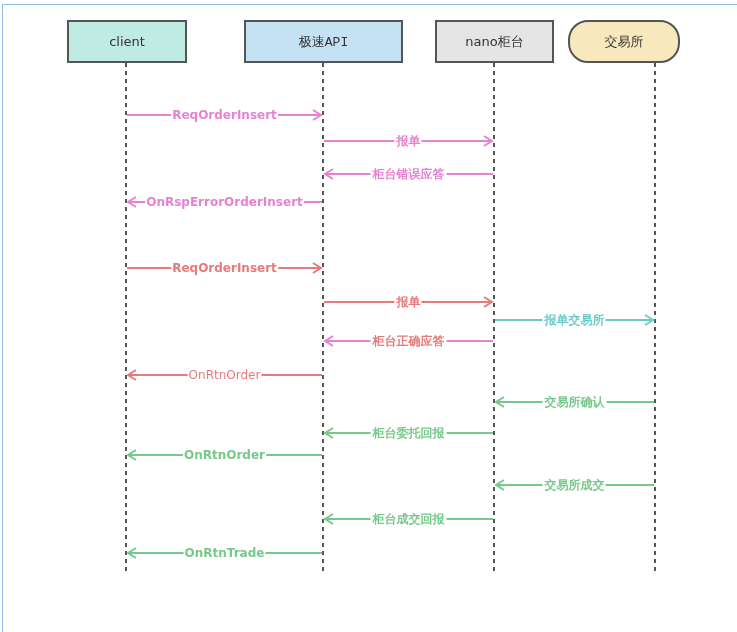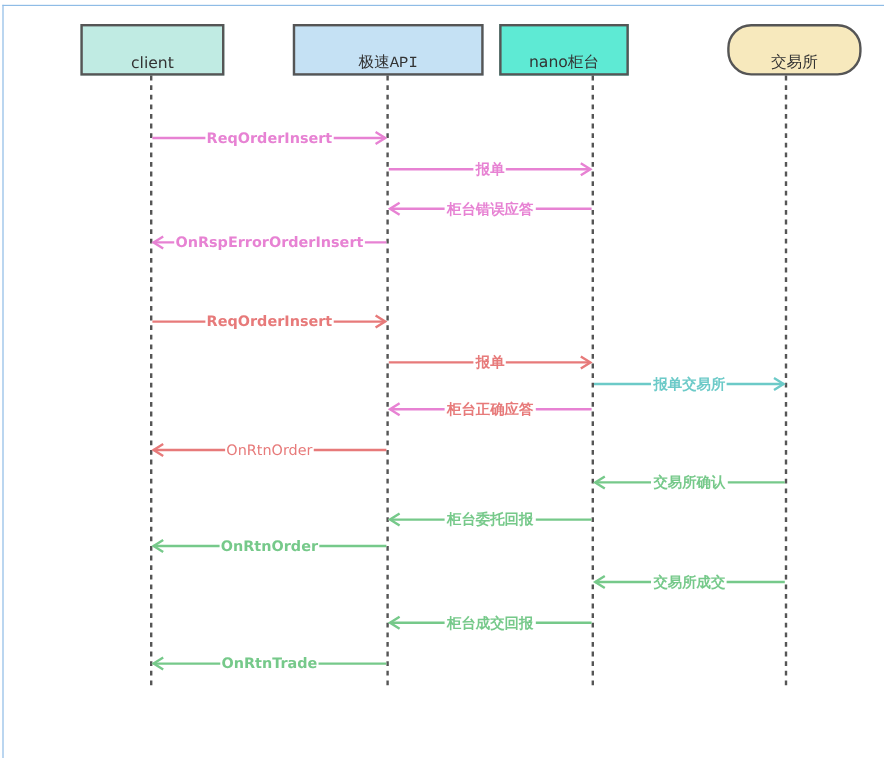--- a/index.html
+++ b/index.html
@@ -8,7 +8,7 @@
     .frame { position: absolute; left: 2px; top: 4px; width: 740px; height: 640px;
              border-left: 1px solid #8fbce6; border-top: 1px solid #8fbce6; box-sizing: border-box; }
     .actor { position: absolute; top: 20px; height: 43px; box-sizing: border-box;
-             border: 2px solid #555555; display: flex; align-items: flex-end; justify-content: center;
+             border: 2px solid #555555; display: flex; align-items: center; justify-content: center;
              font-size: 13px; color: #333333; }
     svg#diagram { position: absolute; left: 0; top: 0; }
     .msg-label { font-size: 12px; font-weight: bold; }

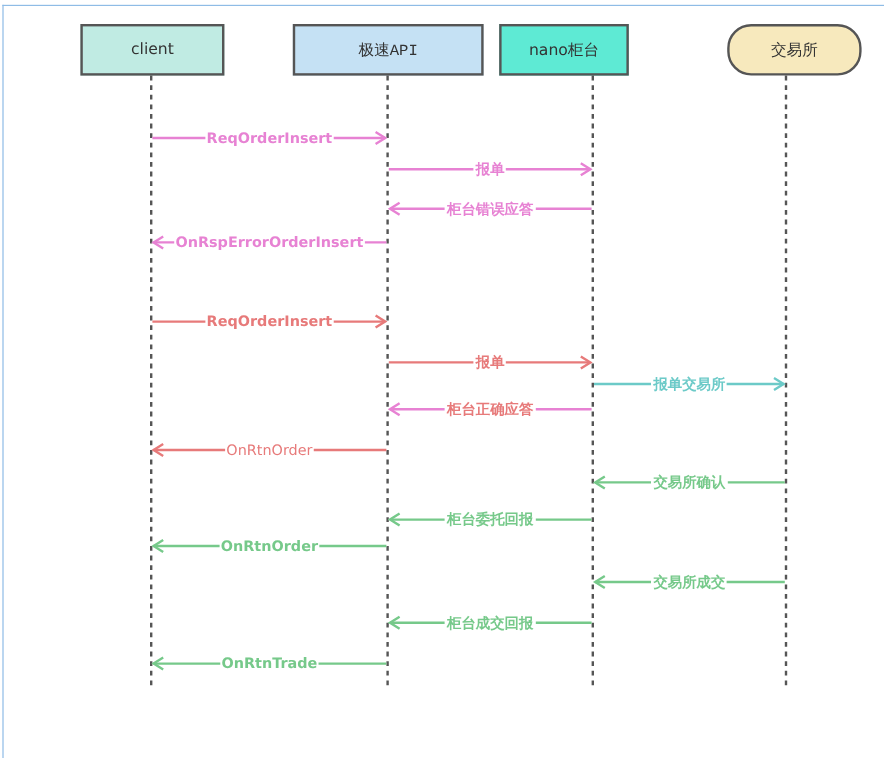--- a/index.html
+++ b/index.html
@@ -25,7 +25,7 @@
 <div class="actor" id="actor-api" style="left: 244px; width: 159px; background: rgb(197, 225, 244); font-family: Liberation Mono, monospace;">
   <span>极速API</span>
 </div>
-<div class="actor" id="actor-nano" style="left: 416px; width: 108px; background: #5eead4;">
+<div class="actor" id="actor-nano" style="left: 435px; width: 119px; background: #e5e5e5;">
   <span>nano柜台</span>
 </div>
 <div class="actor" id="actor-exchange" style="left: 606px; width: 112px; background: rgb(247, 233, 189); border-radius: 20px;">

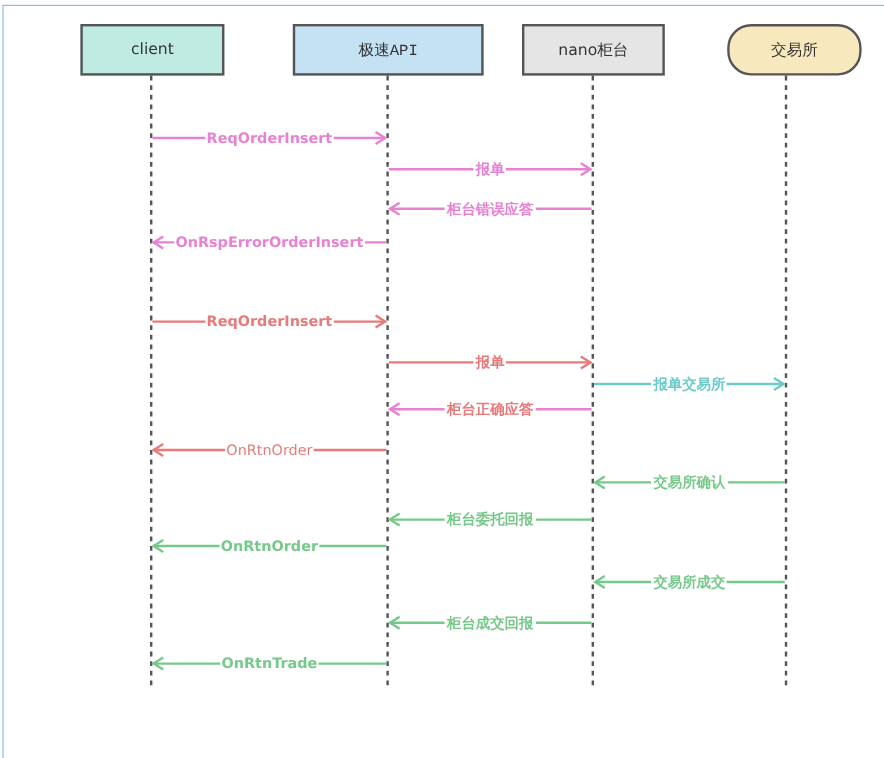--- a/index.html
+++ b/index.html
@@ -28,7 +28,7 @@
 <div class="actor" id="actor-nano" style="left: 435px; width: 119px; background: #e5e5e5;">
   <span>nano柜台</span>
 </div>
-<div class="actor" id="actor-exchange" style="left: 606px; width: 112px; background: rgb(247, 233, 189); border-radius: 20px;">
+<div class="actor" id="actor-exchange" style="left: 568px; width: 112px; background: rgb(247, 233, 189); border-radius: 20px;">
   <span>交易所</span>
 </div>
 

